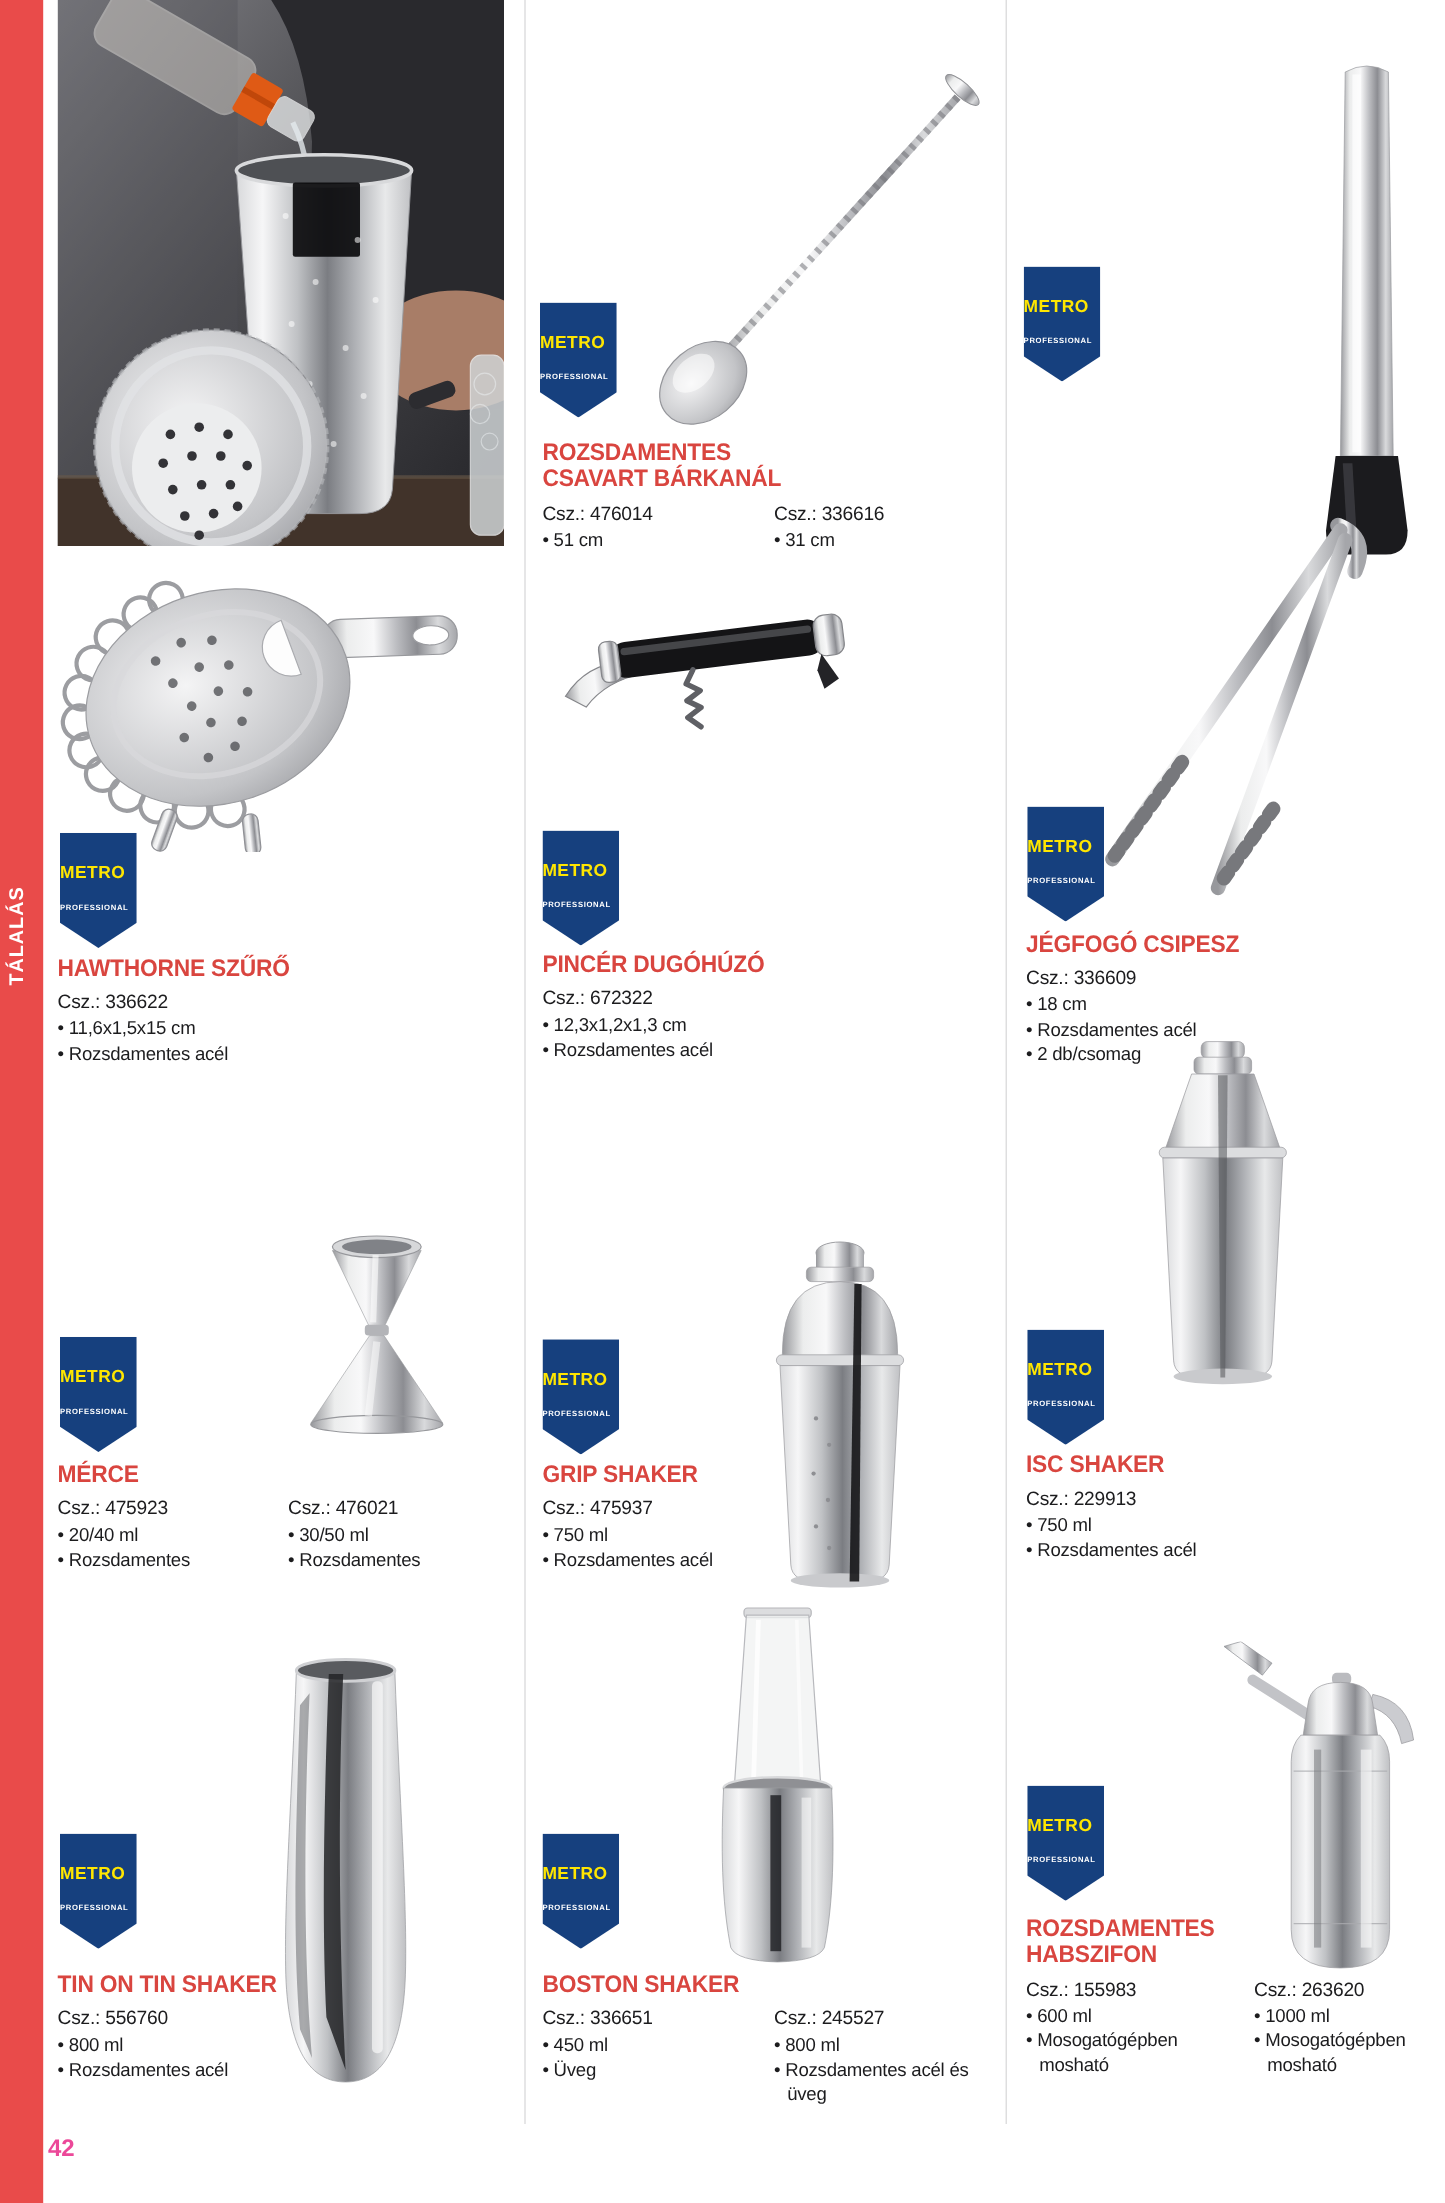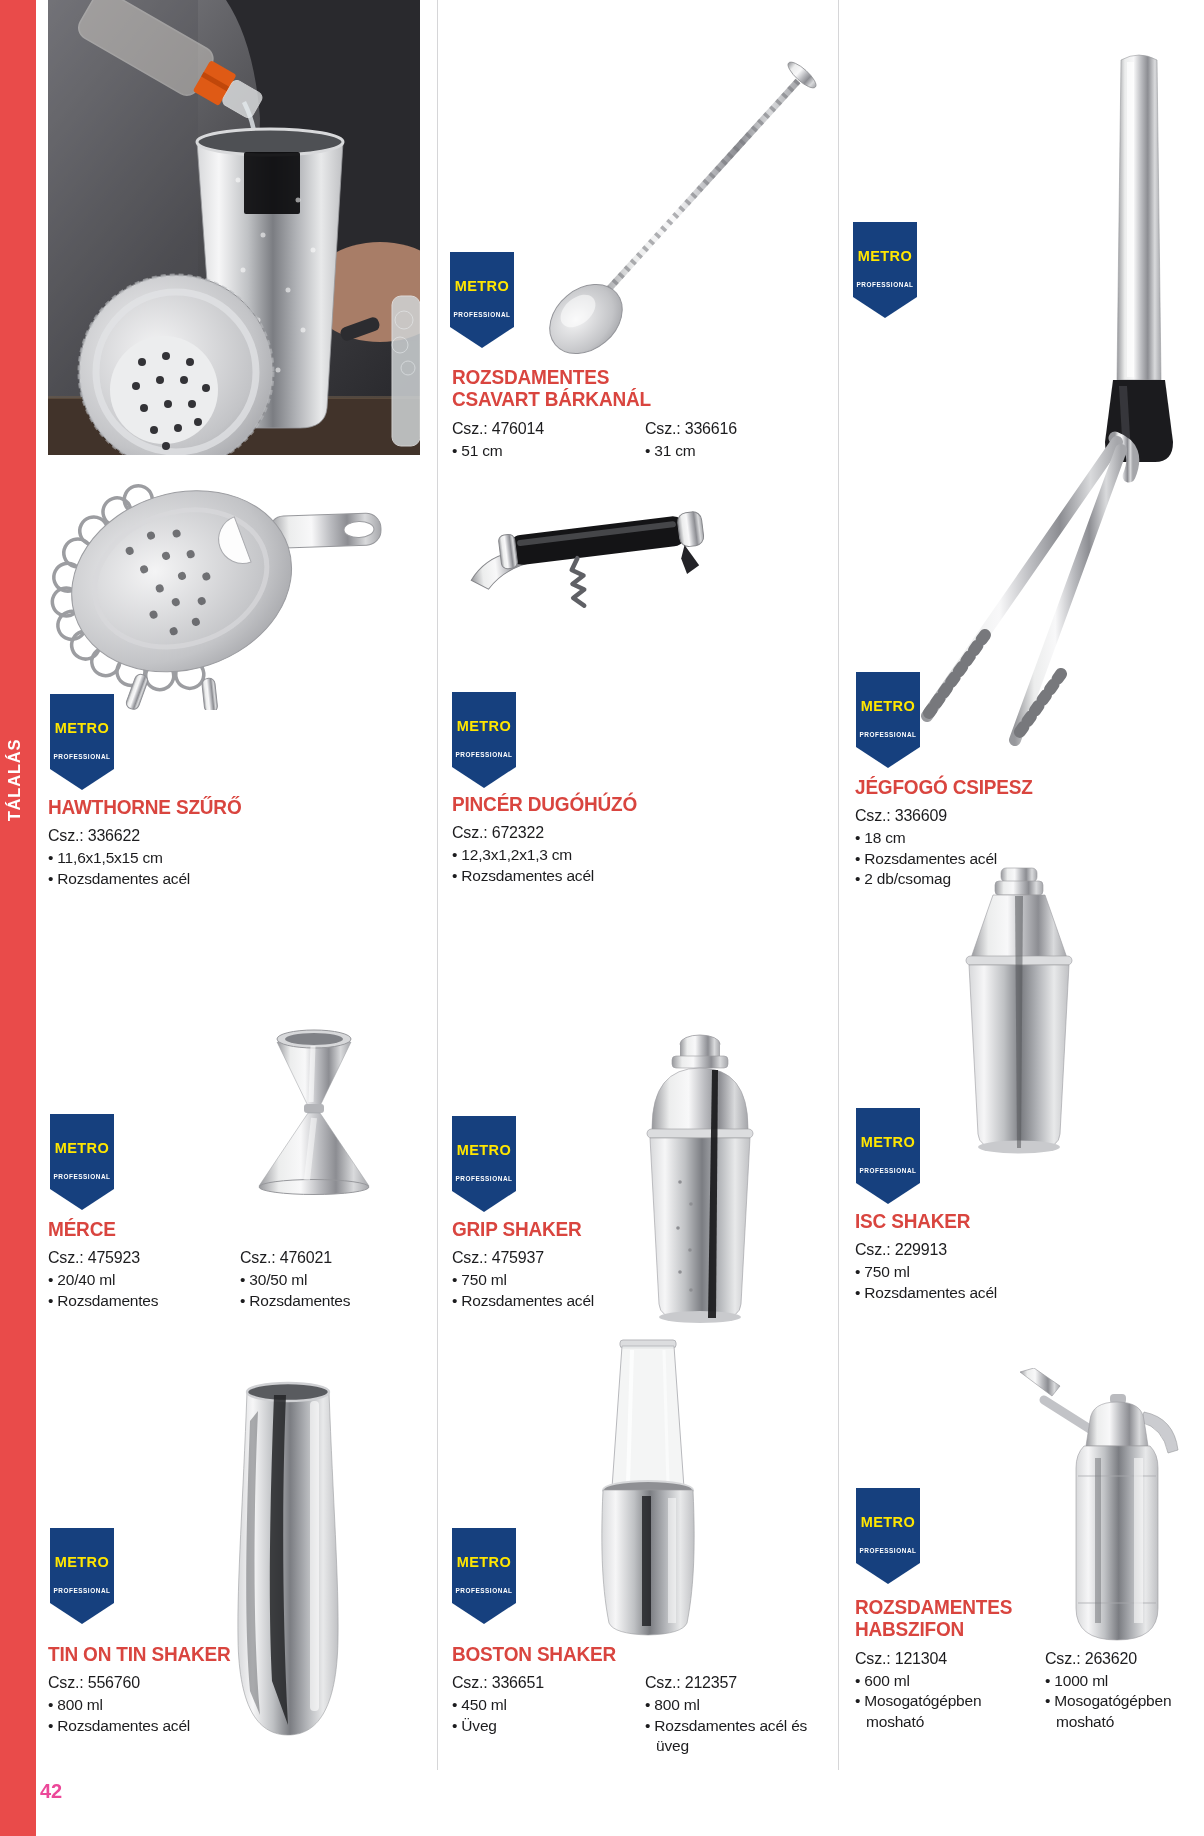--- a/index.html
+++ b/index.html
@@ -11,7 +11,7 @@
   .divider{position:absolute;top:0;width:1px;height:1770px;background:#d6d6d8}
   .badge{position:absolute;width:64px;height:96px;background:#16407e;
         clip-path:polygon(0 0,100% 0,100% 78%,50% 100%,0 78%);
-        display:flex;flex-direction:column;align-items:center;
+        display:flex;flex-direction:column;align-items:flex-start;
         filter:drop-shadow(1px 2px 2px rgba(40,60,90,.35))}
   .badge-metro{margin-top:26px;color:#ffe600;font-weight:bold;font-size:14.5px;letter-spacing:.4px}
   .badge-prof{margin-top:17px;color:#ffffff;font-weight:bold;font-size:6.4px;letter-spacing:.55px}

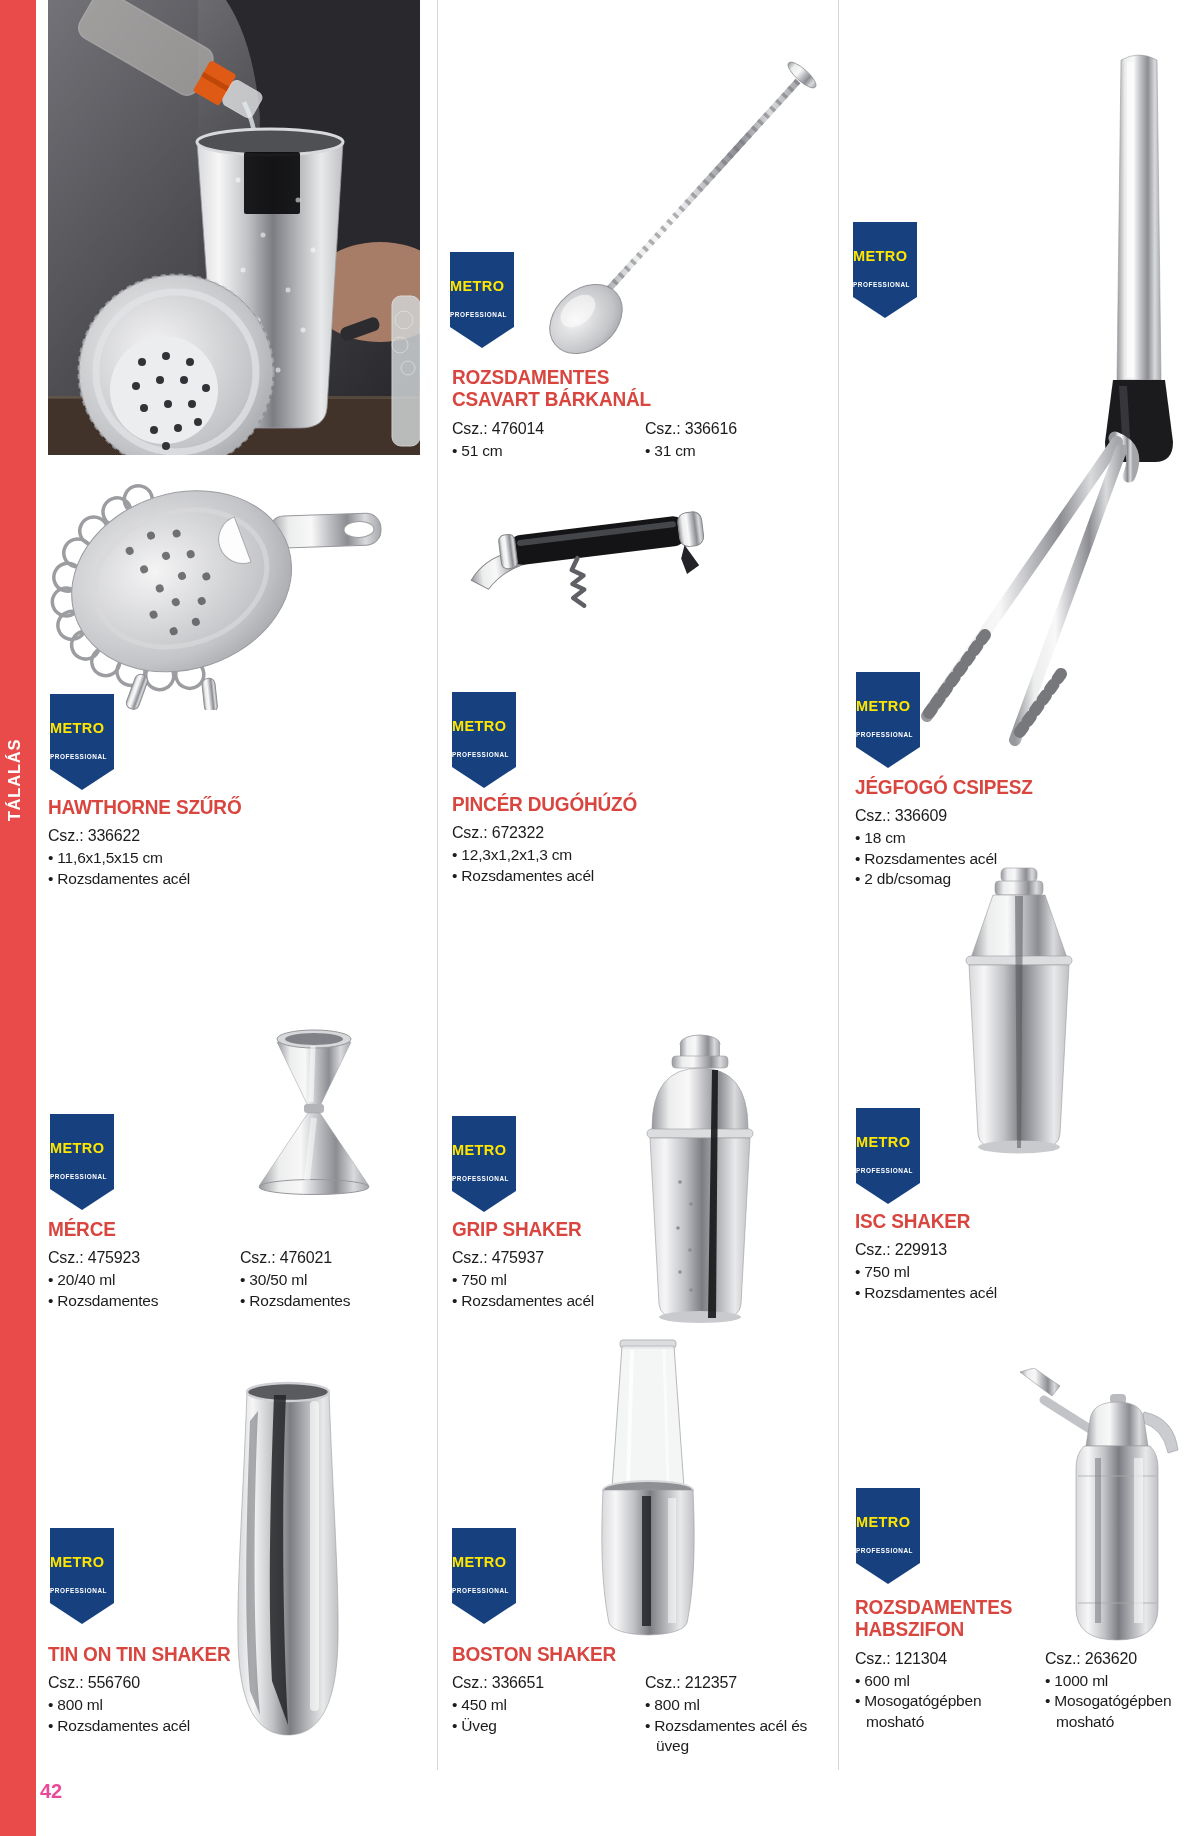--- a/index.html
+++ b/index.html
@@ -446,7 +446,7 @@
     <h3 class="title" style="width:185px">ROZSDAMENTES HABSZIFON</h3>
     <div class="variants">
       <div class="variant" style="width:190px">
-        <div class="csz">Csz.: 121304</div>
+        <div class="csz">Csz.: 155983</div>
         <div class="spec">600 ml</div>
         <div class="spec" style="width:140px">Mosogatógépben mosható</div>
       </div>

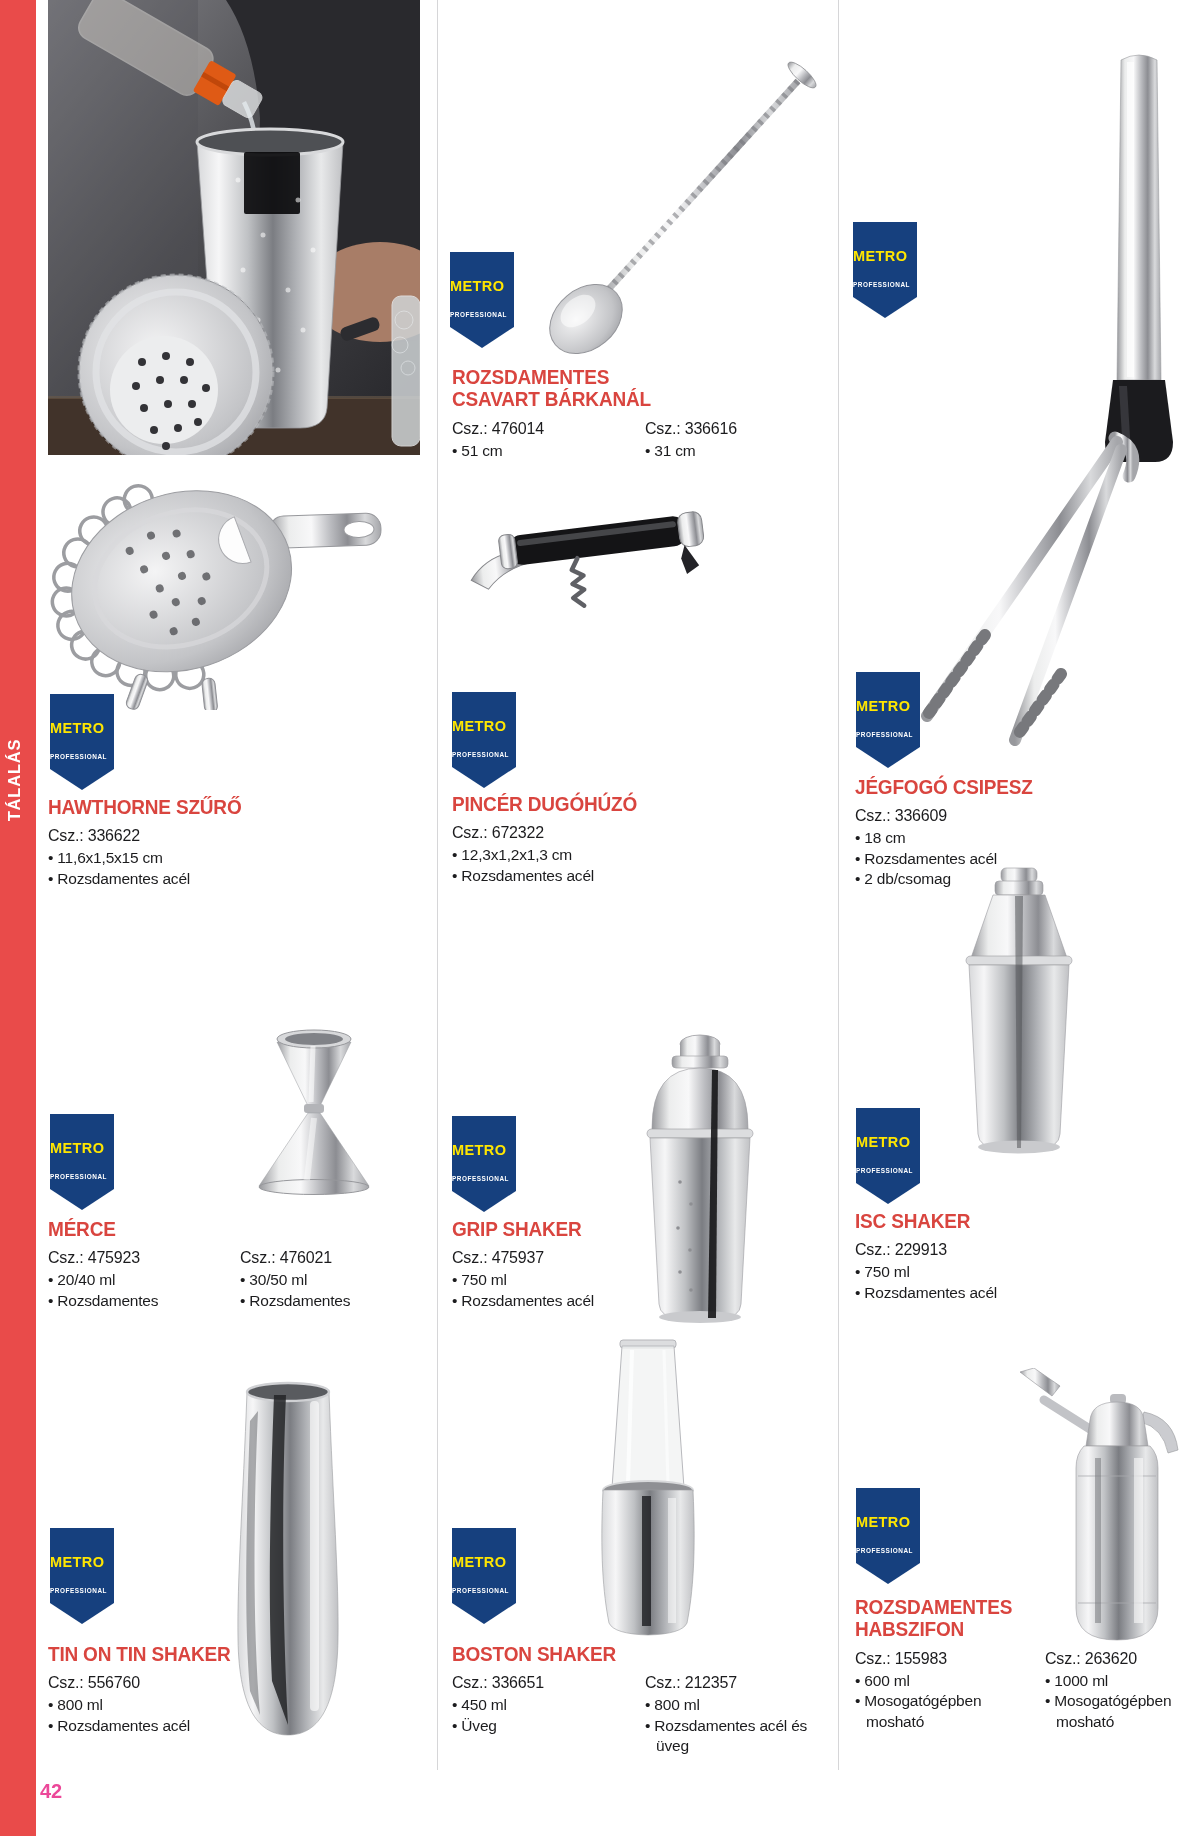--- a/index.html
+++ b/index.html
@@ -435,7 +435,7 @@
         <div class="spec">Üveg</div>
       </div>
       <div class="variant">
-        <div class="csz">Csz.: 212357</div>
+        <div class="csz">Csz.: 245527</div>
         <div class="spec">800 ml</div>
         <div class="spec" style="width:158px">Rozsdamentes acél és üveg</div>
       </div>

